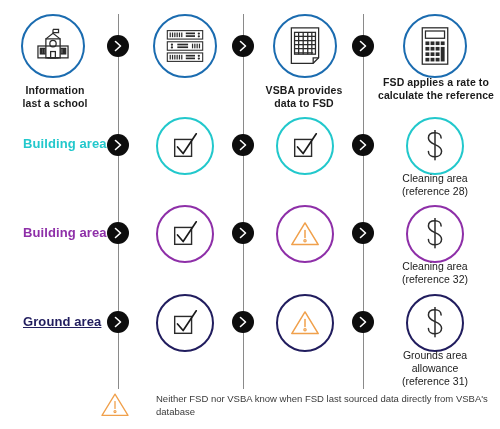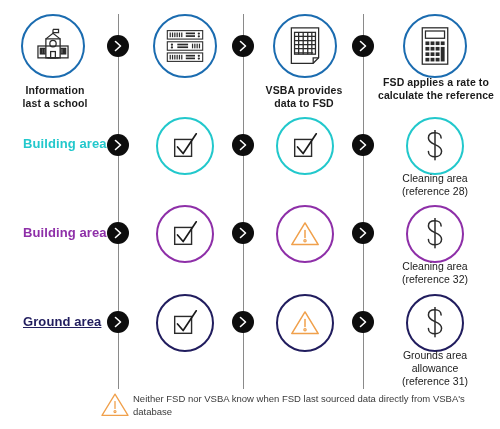--- a/index.html
+++ b/index.html
@@ -57,7 +57,7 @@
   
   .foot{
     position:absolute;left:100px;top:392px;width:392px;
-    display:flex;align-items:center;gap:3px;
+    display:flex;align-items:center;gap:26px;
   }
   .foot .txt{font-size:9.5px;color:#3a3a3a;line-height:13px;}
 </style>

